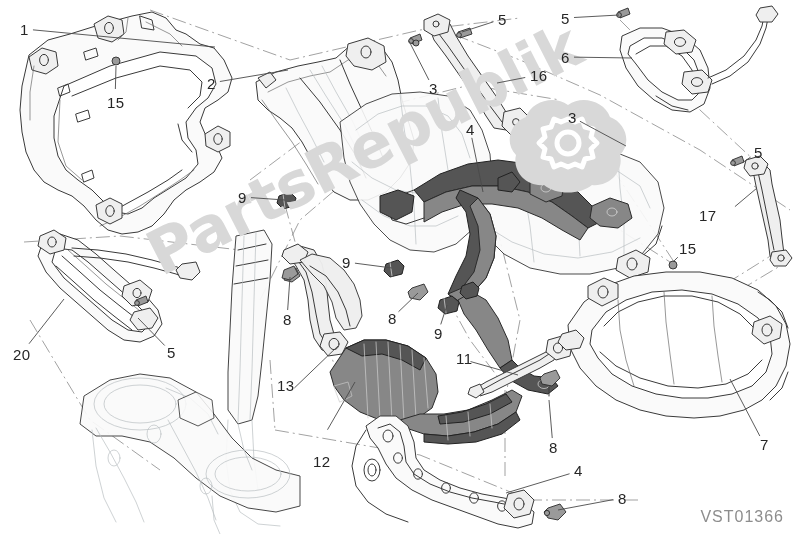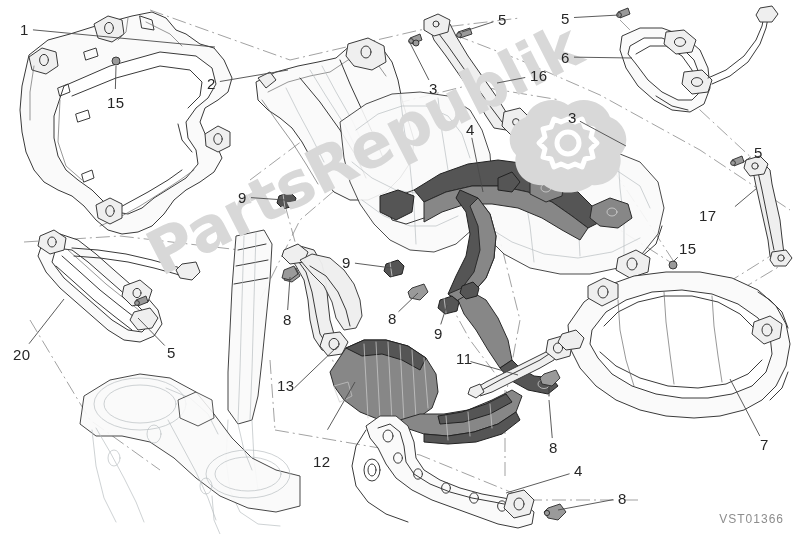--- a/index.html
+++ b/index.html
@@ -15,7 +15,7 @@
   }
   #diagram-code{
     position:absolute;right:14px;bottom:8px;font-family:"Liberation Sans",sans-serif;
-    font-size:12px;color:#8d8d8d;letter-spacing:1px;
+    font-size:16px;color:#8d8d8d;letter-spacing:1px;
   }
   
   #watermark-layer{position:absolute;left:0;top:0;width:798px;height:534px;pointer-events:none;}

